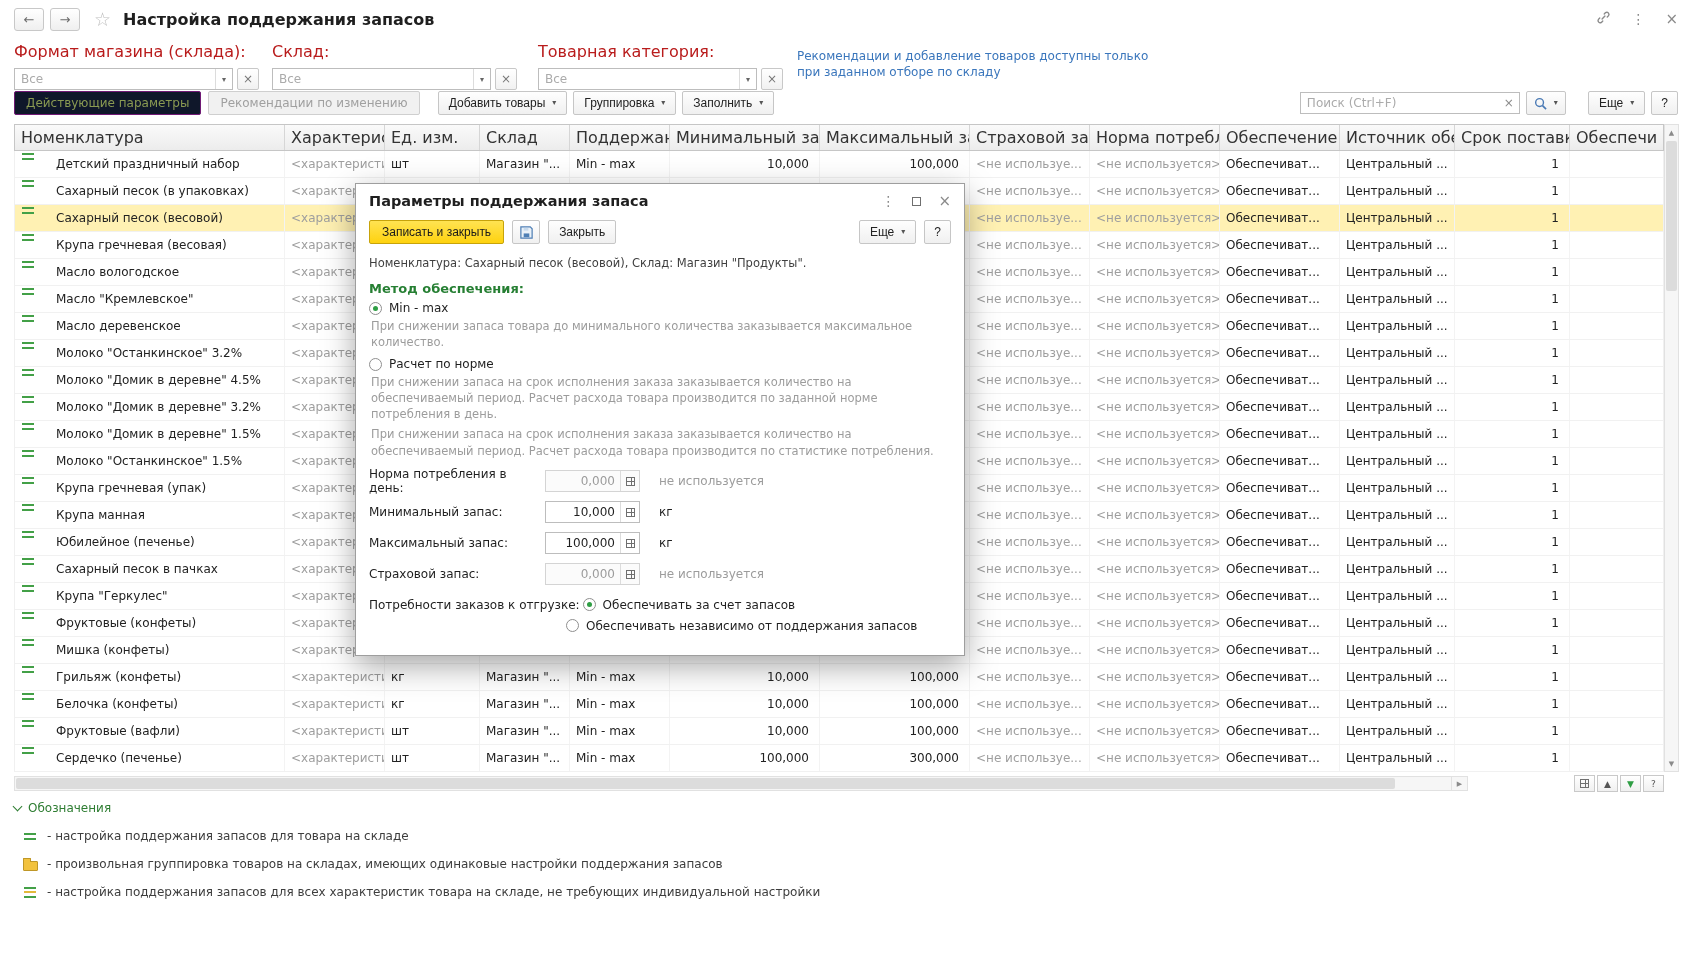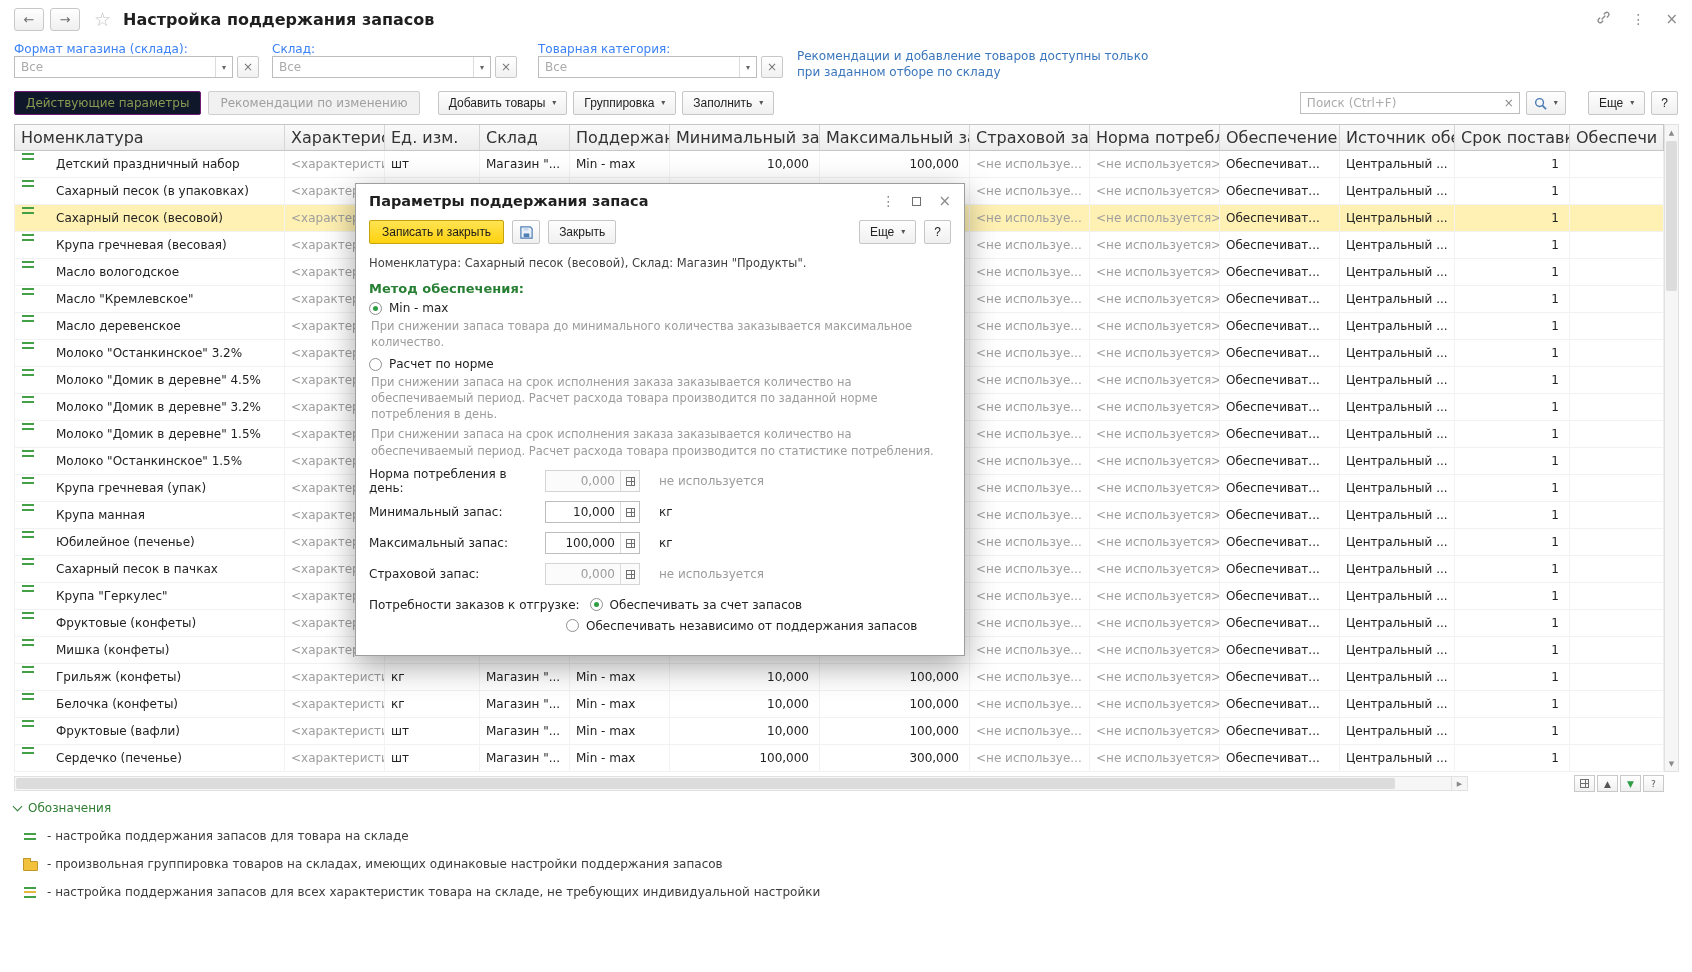--- a/index.html
+++ b/index.html
@@ -20,7 +20,7 @@
   .filters{position:absolute;left:0;top:42px;width:100%;height:48px}
   .fgroup{position:absolute;top:0}
   .fg1{left:14px}.fg2{left:272px}.fg3{left:538px}
-  .flabel{font-size:12px;color:#3b82f6;margin-bottom:0}
+  .flabel{font-size:16px;color:#b91c1c;margin-bottom:7px}
   .comborow{display:flex;align-items:flex-start;gap:4px}
   .combo{display:flex;border:1px solid #bdbdbd;height:22px;background:#fff;align-items:stretch}
   .combo input{border:none;outline:none;padding:0 6px;font:inherit;font-size:12px;width:200px;color:#333;background:transparent}

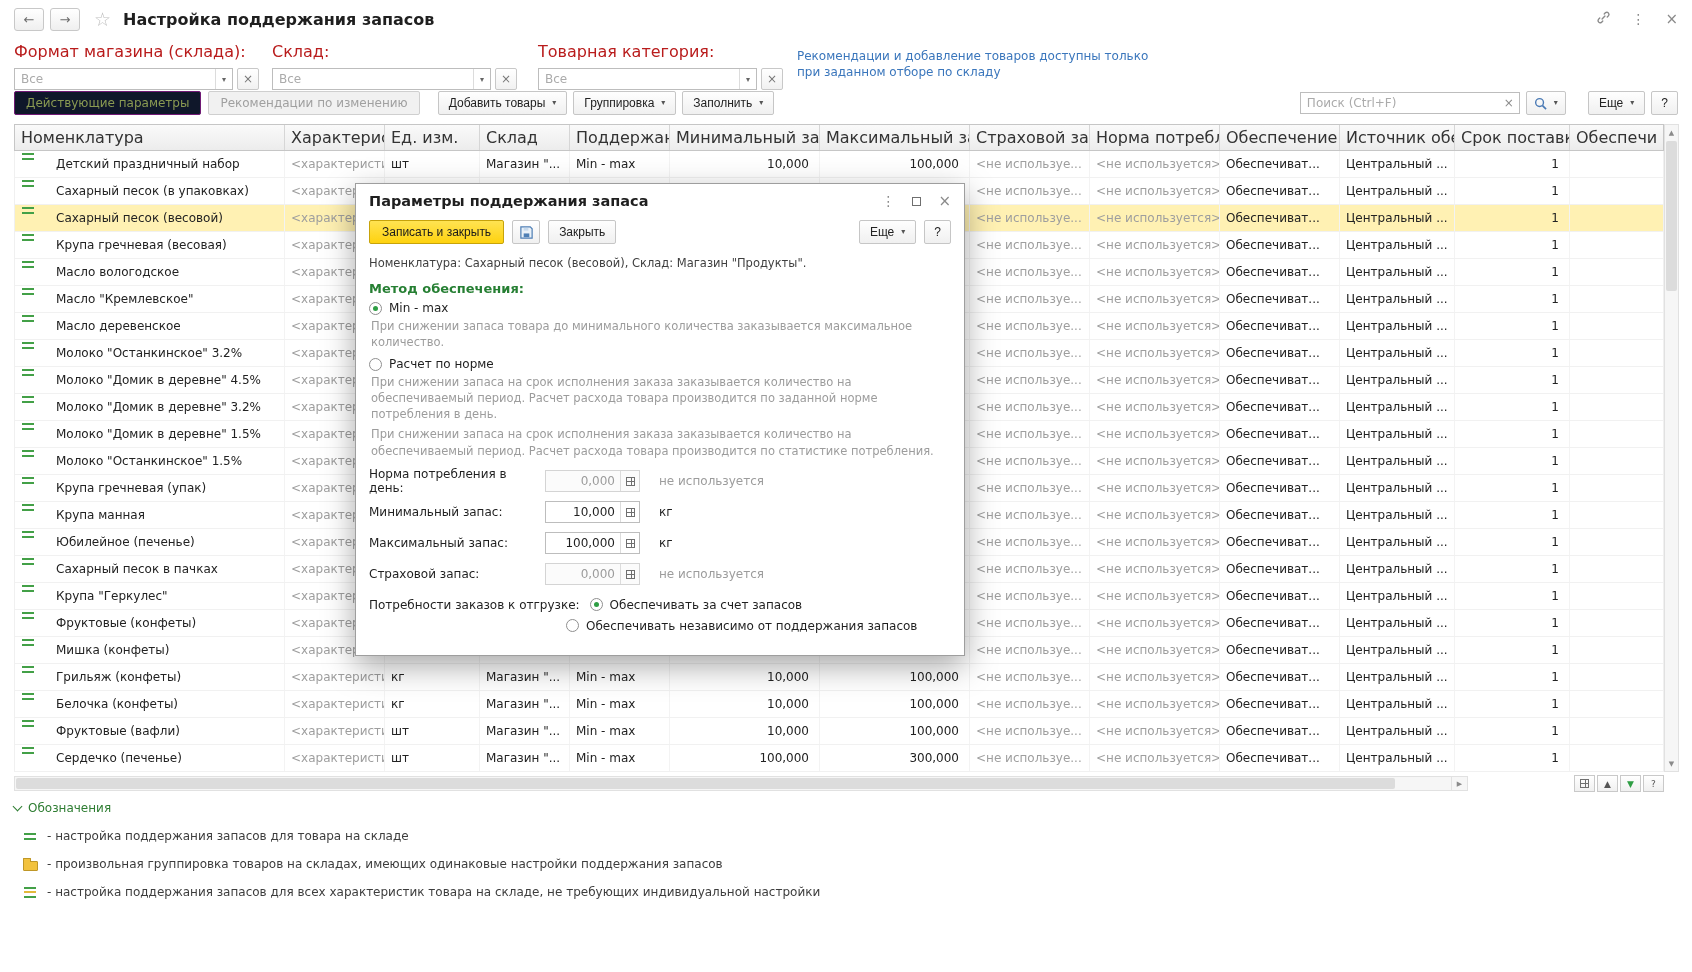--- a/index.html
+++ b/index.html
@@ -121,7 +121,7 @@
   .fsuffix{margin-left:19px;font-size:12px;color:#1f1f1f}
   .fsuffix.dim{color:#9c9c9c}
   .ship-block{padding:8px 13px 0}
-  .ship-row1{display:flex;align-items:flex-end;gap:10px}
+  .ship-row1{display:flex;align-items:flex-end;gap:3px}
   .ship-label{font-size:12px;color:#1f1f1f}
   .ship-opt{display:flex;align-items:center;gap:7px}
   .ship-row2{margin-top:7px;padding-left:197px}

